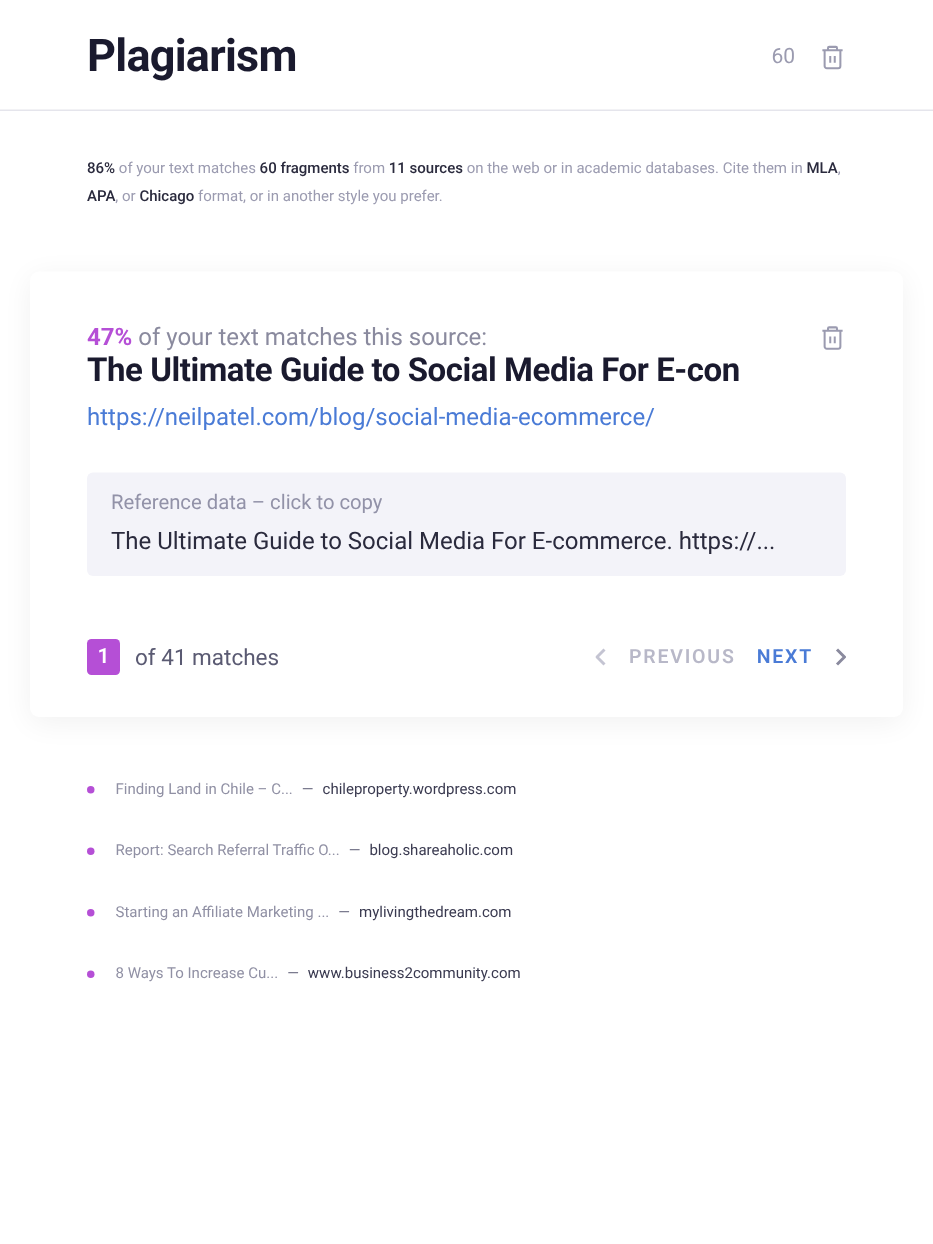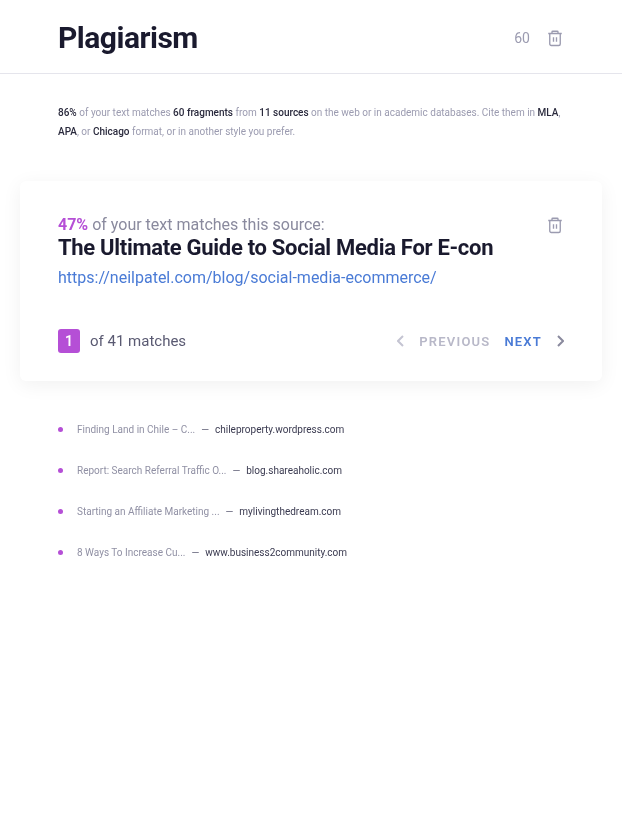--- a/index.html
+++ b/index.html
@@ -199,6 +199,10 @@
     <div class="source-title">The Ultimate Guide to Social Media For E-con</div>
     <div class="source-url">https://neilpatel.com/blog/social-media-ecommerce/</div>
 
+    <div class="ref-box">
+      <div class="ref-label">Reference data – click to copy</div>
+      <div class="ref-text">The Ultimate Guide to Social Media For E-commerce. https://...</div>
+    </div>
 
     <div class="pager">
       <span class="pager-badge">1</span>

